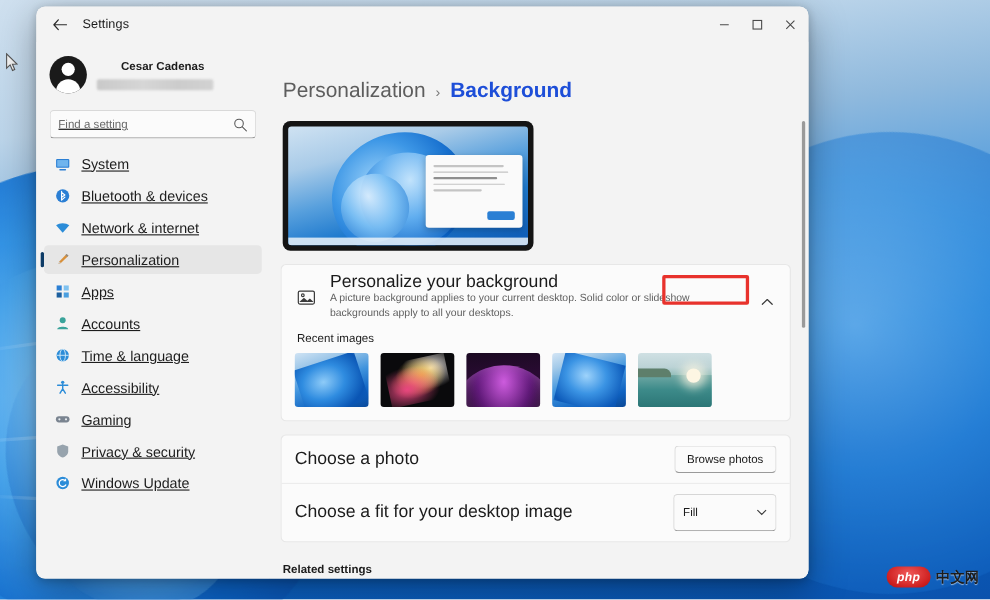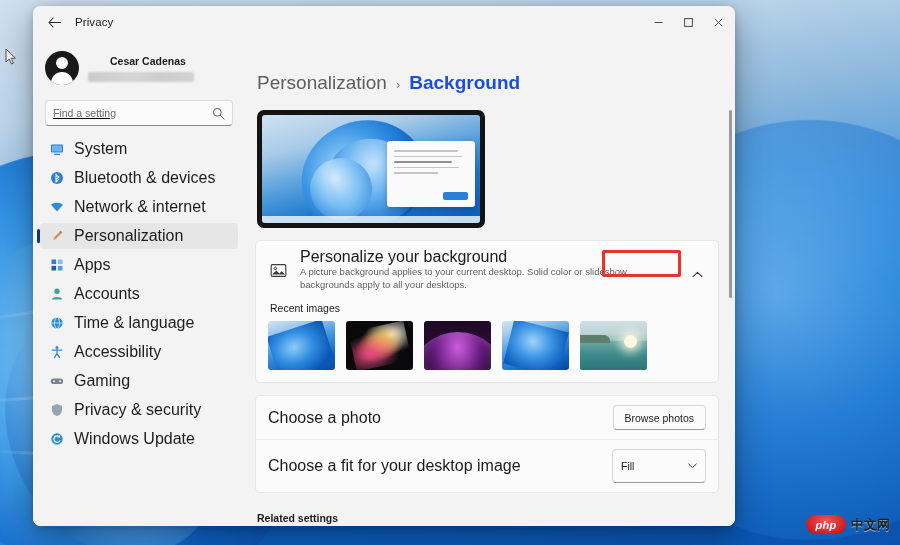--- a/index.html
+++ b/index.html
@@ -508,7 +508,7 @@
           <path d="M5 1 L1 5.5 L5 10 M1 5.5 L12.5 5.5" fill="none" stroke="#2b2b2b" stroke-width="1.1" stroke-linecap="round" stroke-linejoin="round"></path>
         </svg>
       </div>
-      <div id="win-title">Privacy</div>
+      <div id="win-title">Settings</div>
       <div id="win-controls">
         <div class="wc">
           <svg width="11" height="11" viewBox="0 0 11 11">

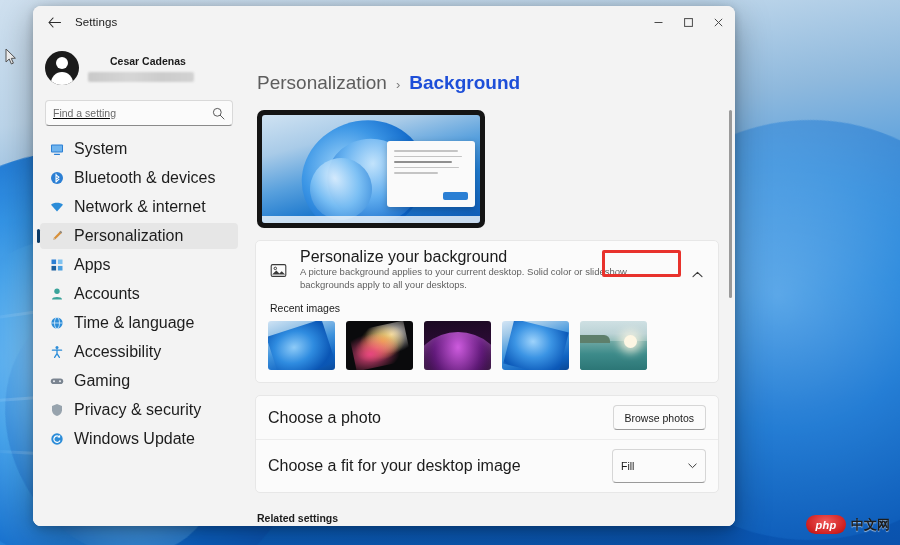--- a/index.html
+++ b/index.html
@@ -218,9 +218,10 @@
     margin-right: 9px;
   }
   .nav-label {
-    font-size: 16px;
+    font-size: 13px;
     color: #1d1d1d;
     white-space: nowrap;
+    text-decoration: underline;
   }
 
   

